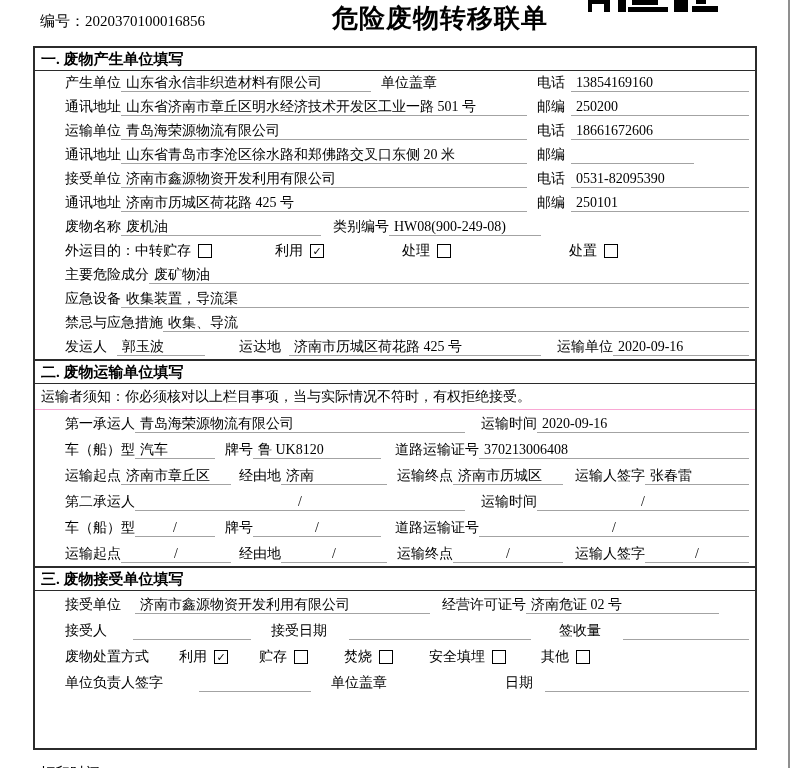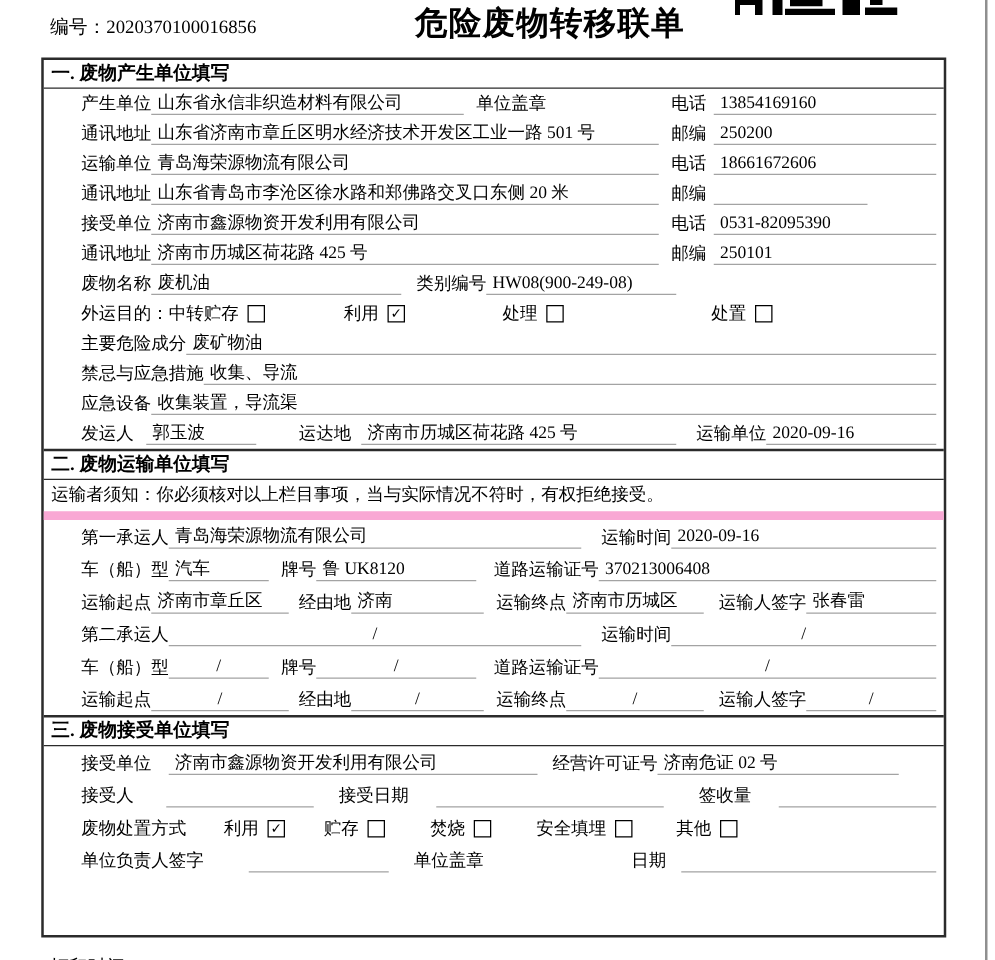--- a/index.html
+++ b/index.html
@@ -157,13 +157,13 @@
       </div>
 
       <div class="row h24">
+        <span class="lb">应急设备</span>
+        <span class="uv fl">收集装置，导流渠</span>
+      </div>
+
+      <div class="row h24">
         <span class="lb">禁忌与应急措施</span>
         <span class="uv fl">收集、导流</span>
-      </div>
-
-      <div class="row h24">
-        <span class="lb">应急设备</span>
-        <span class="uv fl">收集装置，导流渠</span>
       </div>
 
       <div class="row h24">

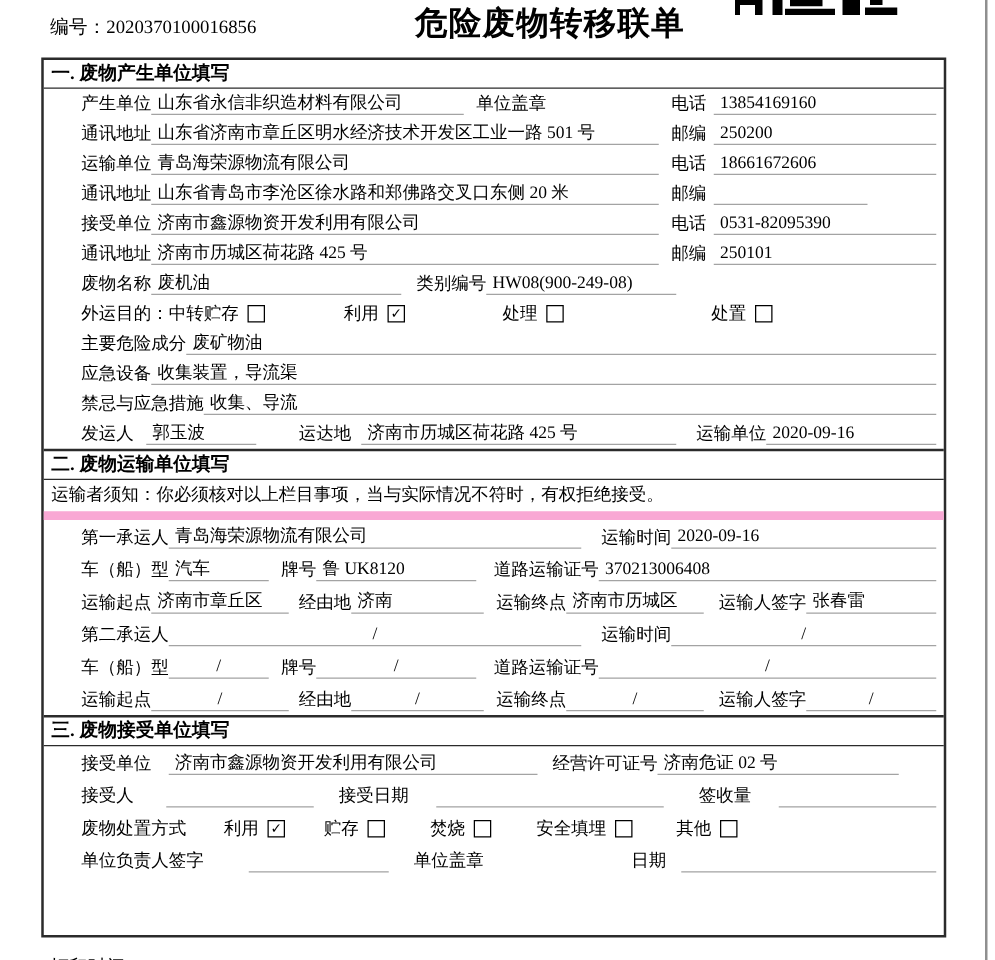--- a/index.html
+++ b/index.html
@@ -15,7 +15,7 @@
   .sec2,.sec3{border-top:2px solid #2b2b2b;}
   .sec-header{font-weight:bold;font-size:15px;height:21px;line-height:21px;padding:1px 6px 0 6px;
               border-bottom:1px solid #2b2b2b;}
-  .notice{height:25px;line-height:25px;padding:0 6px;border-bottom:7px solid #f9a8d4;}
+  .notice{height:25px;line-height:25px;padding:0 6px;border-bottom:1px solid #f9a8d4;}
   .row{display:flex;align-items:flex-end;padding:0 6px;margin-left:24px;}
   .h24{height:24px;}
   .h26{height:26px;}

